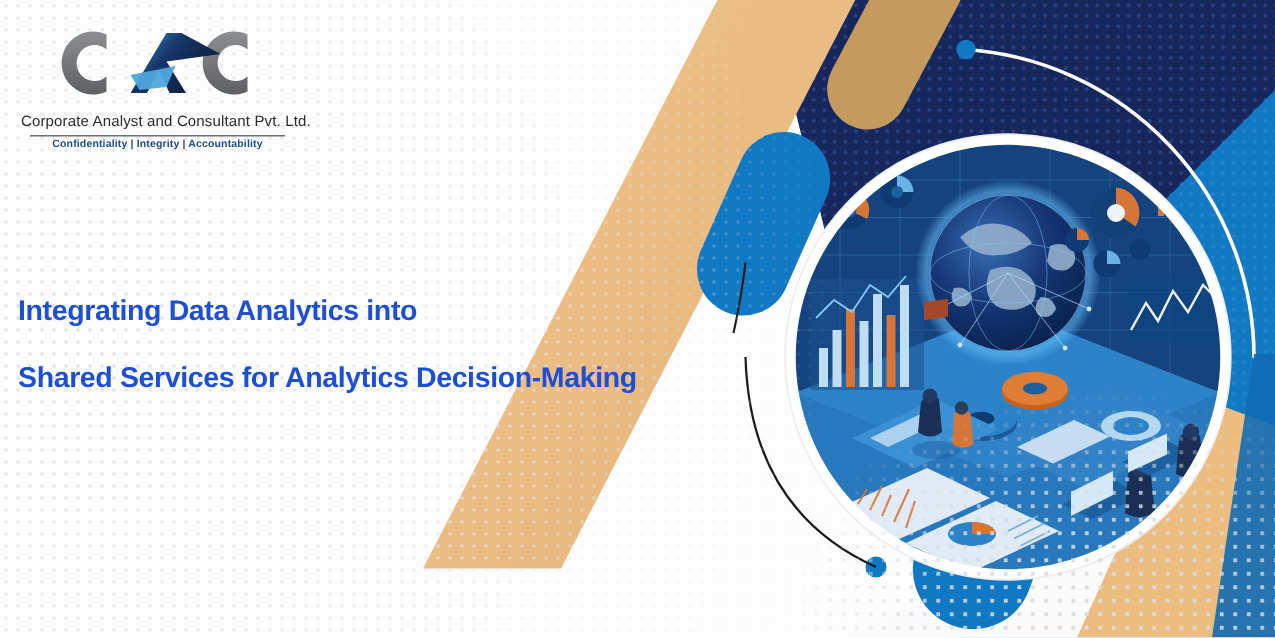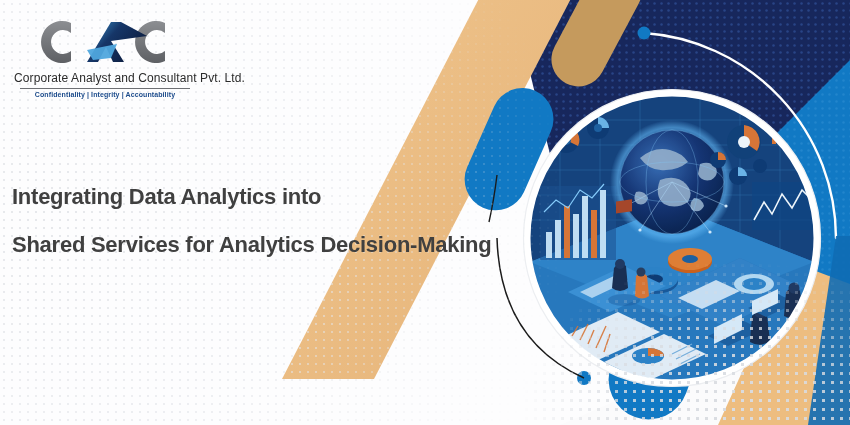--- a/index.html
+++ b/index.html
@@ -43,8 +43,8 @@
   }
   #logo-mark { display:block; margin:0 auto; }
   .logo-tag {
-    font-size:12px; color:#2b2b2b; letter-spacing:.1px;
-    white-space:nowrap; margin-top:1px;
+    font-size:10px; color:#2b2b2b; letter-spacing:.1px;
+    white-space:nowrap; margin-top:6px;
     font-family:"Liberation Sans", sans-serif;
   }
   .logo-rule { height:1px; background:#6d6f73; margin:2.5px 6px 2.5px; }

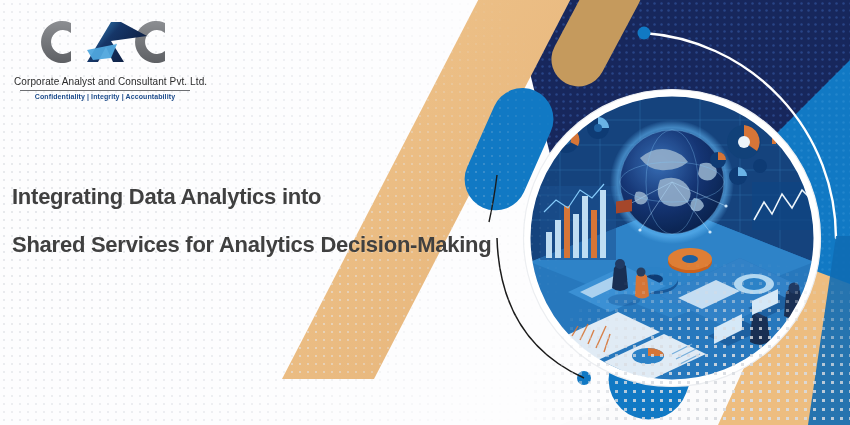--- a/index.html
+++ b/index.html
@@ -60,13 +60,14 @@
   }
   #headline .hl {
     display:block;
-    font-size:22px;
+    font-size:19px;
     font-weight:bold;
-    color:#404040;
+    color:#1d4ed8;
     letter-spacing:-0.25px;
     line-height:1.0;
     white-space:nowrap;
     font-family:"Liberation Sans", sans-serif;
+    margin-top:12px;
   }
   #headline .hl.l1 { margin-bottom:26px; }
 </style>

